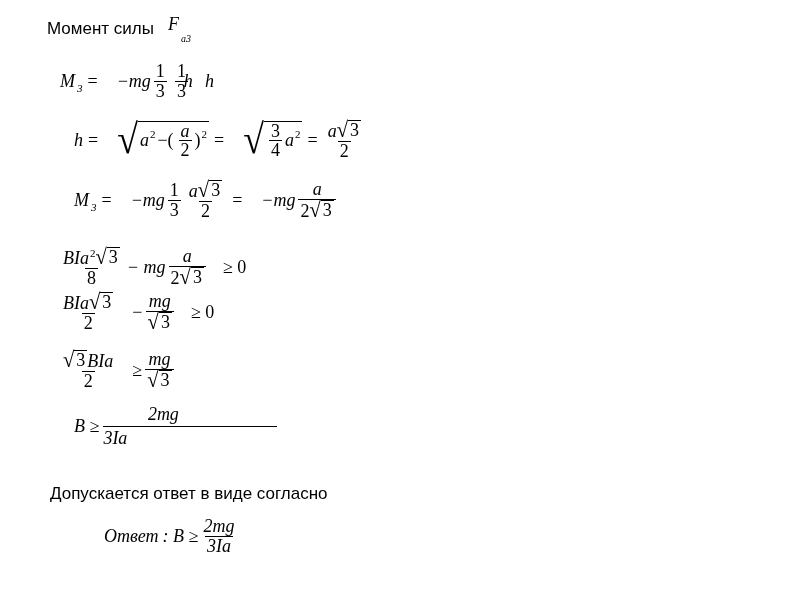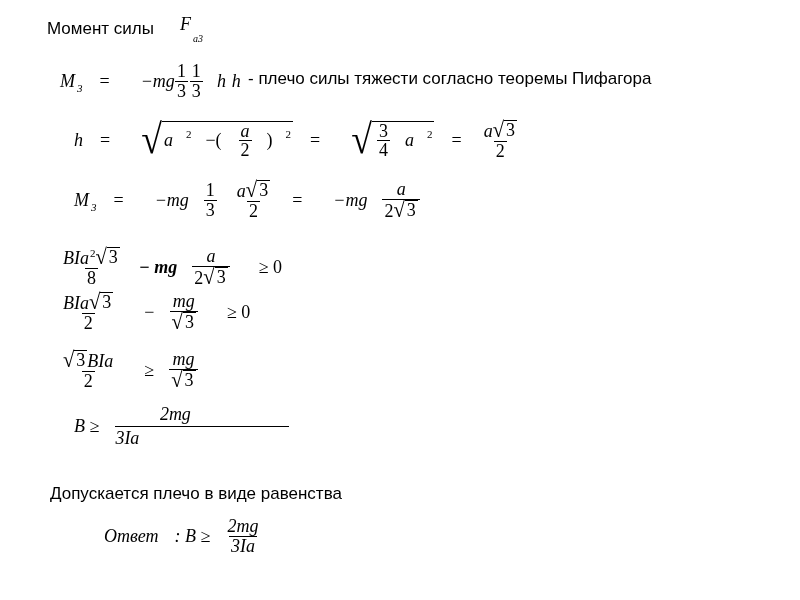--- a/index.html
+++ b/index.html
@@ -8,7 +8,7 @@
   .m { font-family: "Liberation Serif", "DejaVu Serif", serif; font-size:18px; font-style:italic; white-space:nowrap;margin-left:14px; }
   .r { font-style:normal; }
   .abs { position:absolute; }
-  .row { display:flex; align-items:center;gap:12px; }
+  .row { display:flex; align-items:center; }
   .frac { display:inline-flex; flex-direction:column; align-items:center; vertical-align:middle; margin:0 3px; line-height:1.05; }
   .frac .num { padding:0 2px; }
   .frac .den { border-top:1px solid #000; padding:0 2px; }

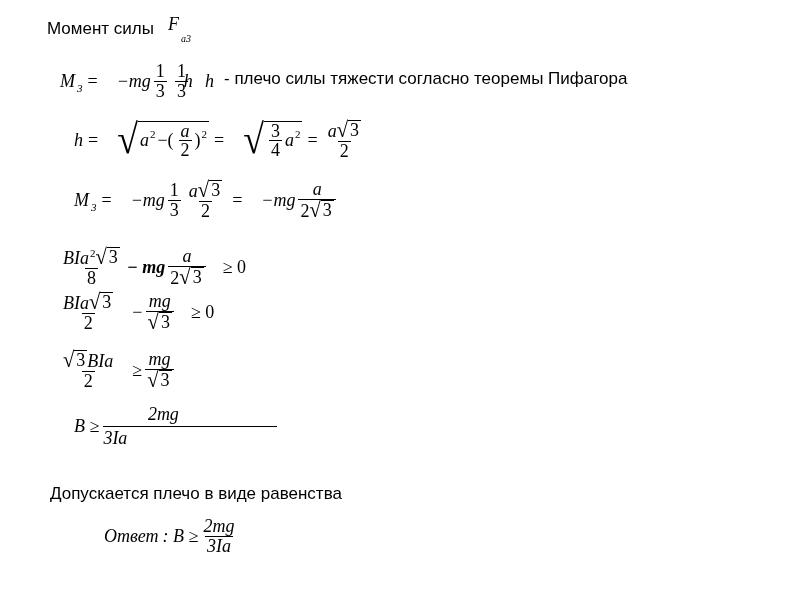--- a/index.html
+++ b/index.html
@@ -44,7 +44,6 @@
       <span class="den">3</span>
     </span>
   <span class="m">h</span>
-  <span class="sans" style="margin-left:10px; position:relative; top:-2px;">- плечо силы тяжести согласно теоремы Пифагора</span>
 </div>
 
 <div class="abs row" style="left:60px; top:120px;">

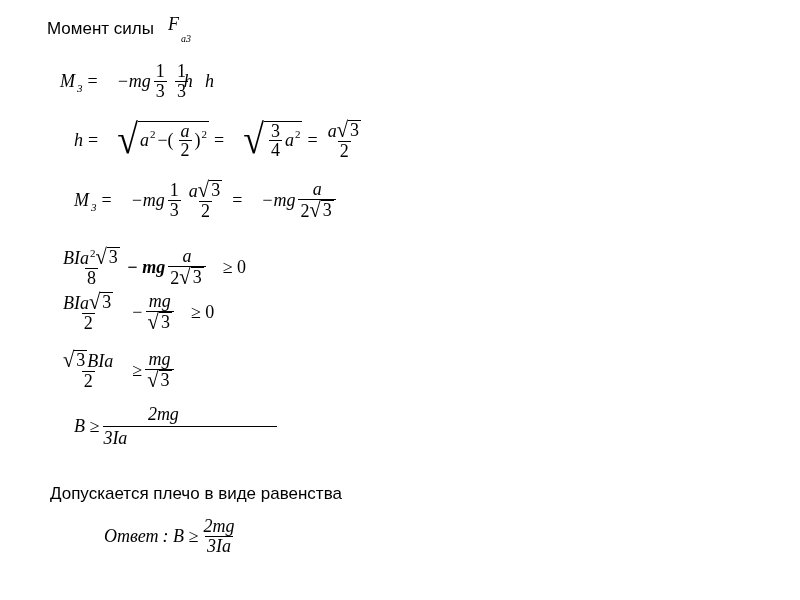--- a/index.html
+++ b/index.html
@@ -119,7 +119,7 @@
         </span></span>
       <span class="den r">8</span>
     </span>
-  <span class="m" style="margin-left:2px;font-weight:bold;">− mg</span>
+  <span class="m" style="margin-left:2px;">− mg</span>
   <span class="m frac">
       <span class="num">a</span>
       <span class="den r"><span>2</span><span class="sqrt">

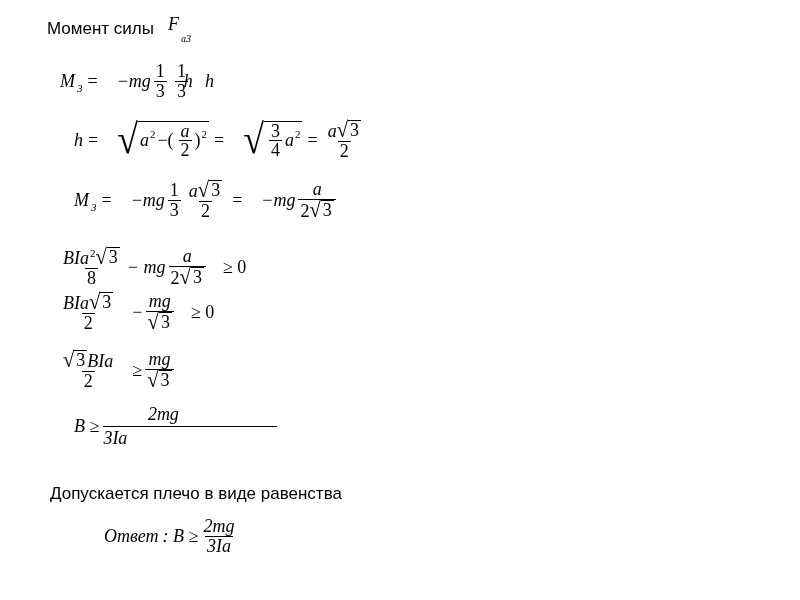--- a/index.html
+++ b/index.html
@@ -175,7 +175,7 @@
   </span>
 </div>
 
-<div class="abs sans" style="left:50px; top:484px;">Допускается плечо в виде равенства</div>
+<div class="abs sans" style="left:50px; top:484px;">Допускается ответ в виде согласно</div>
 
 <div class="abs row" style="left:90px; top:517px;">
   <span class="m">Ответ</span>

